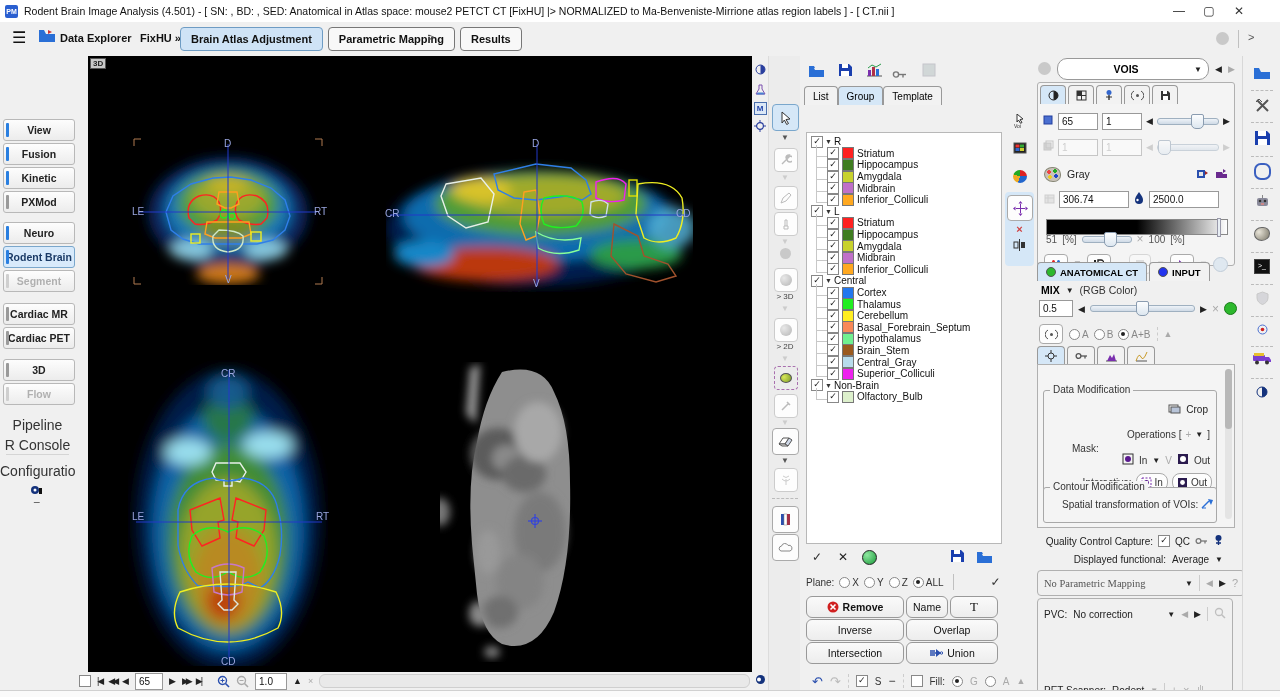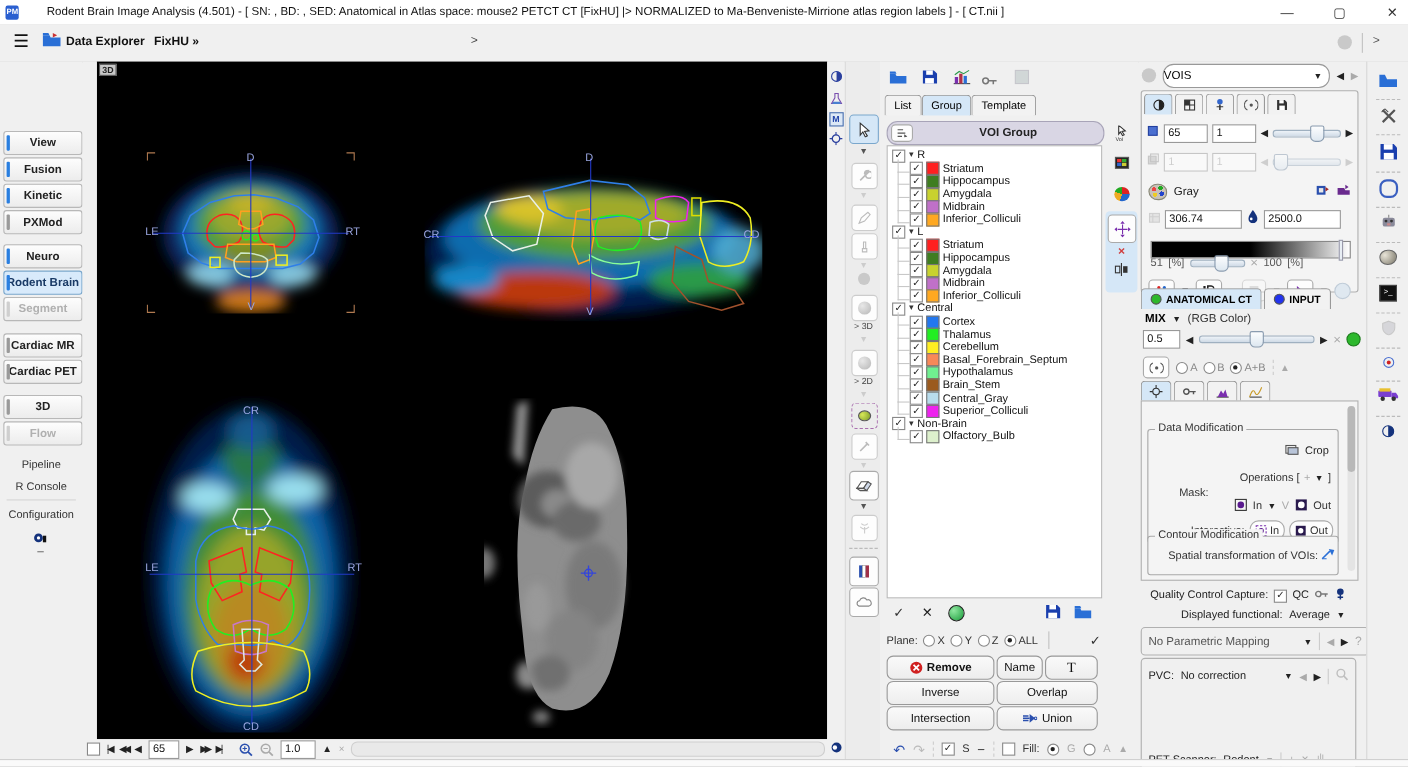--- a/index.html
+++ b/index.html
@@ -8,7 +8,7 @@
   .f{display:flex;align-items:center;}
   .t11{font-size:11px;color:#111;}
   
-  #titlebar{left:0;top:0;width:1280px;height:22px;background:#fff;border-bottom:1px solid #d8d8d8;display:flex;align-items:center;gap:19px;}
+  #titlebar{left:0;top:0;width:1280px;height:22px;background:#fff;border-bottom:1px solid #d8d8d8;display:flex;align-items:center;}
   .appicon{width:13px;height:13px;background:#2a5fd0;color:#fff;font-size:7px;font-weight:bold;text-align:center;line-height:13px;margin:0 6px 0 5px;border-radius:2px;}
   .winbtn{width:30px;height:21px;text-align:center;line-height:20px;font-size:12px;color:#333;}
   

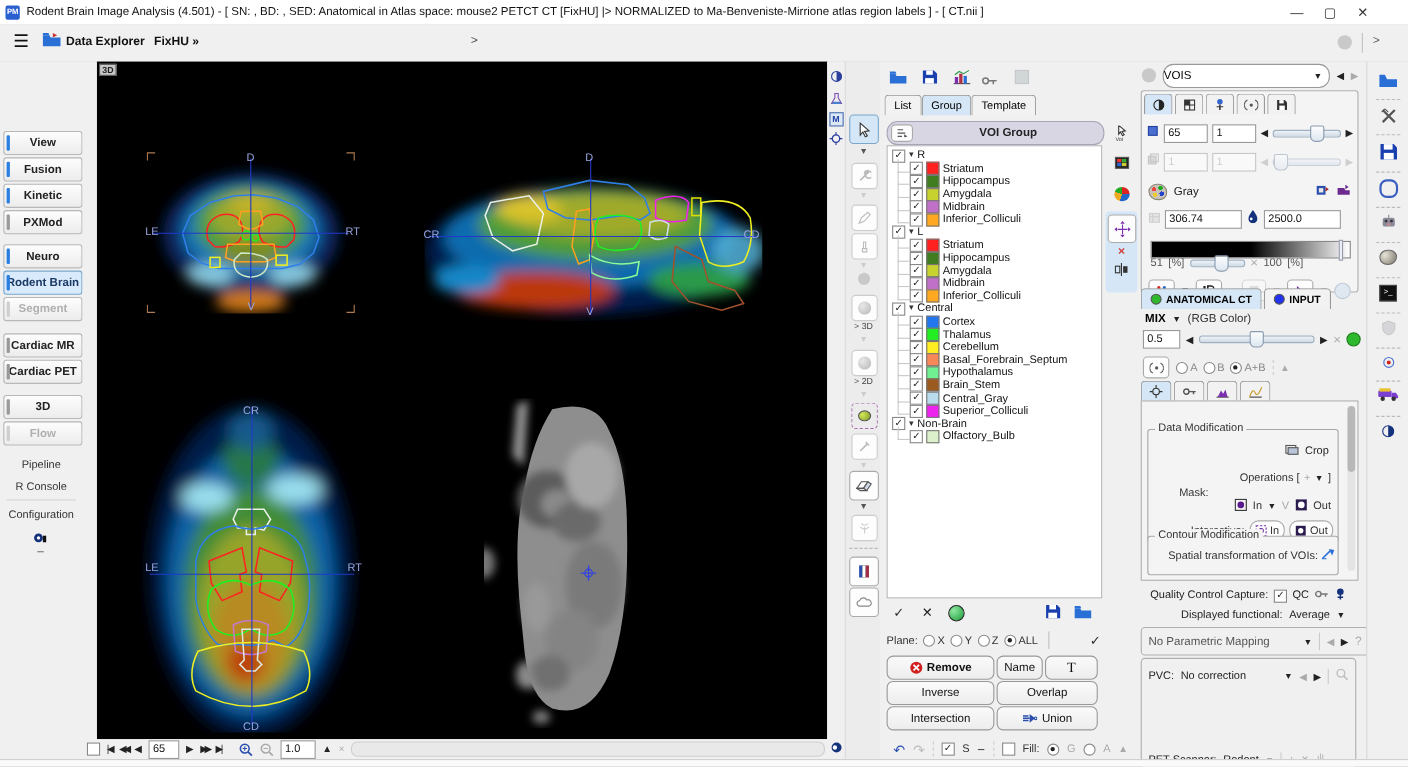--- a/index.html
+++ b/index.html
@@ -73,6 +73,11 @@
     </span>
     <span class="a t11" style="left:60px;top:10px;font-weight:bold;">Data Explorer</span>
     <span class="a t11" style="left:140px;top:10px;font-weight:bold;">FixHU »</span>
+    <div class="a f" style="left:180px;top:5px;" id="toptabs">
+        <div class="toptab sel">Brain Atlas Adjustment</div>
+        <div class="toptab">Parametric Mapping</div>
+        <div class="toptab">Results</div>
+      </div>
     <span class="a" style="left:428px;top:9px;font-size:11px;color:#444;">&gt;</span>
     <span class="a" style="left:1216px;top:10px;width:13px;height:13px;border-radius:50%;background:#c9c9c9;"></span>
     <span class="a" style="left:1238px;top:8px;height:18px;border-left:1px solid #c0c0c0;"></span>

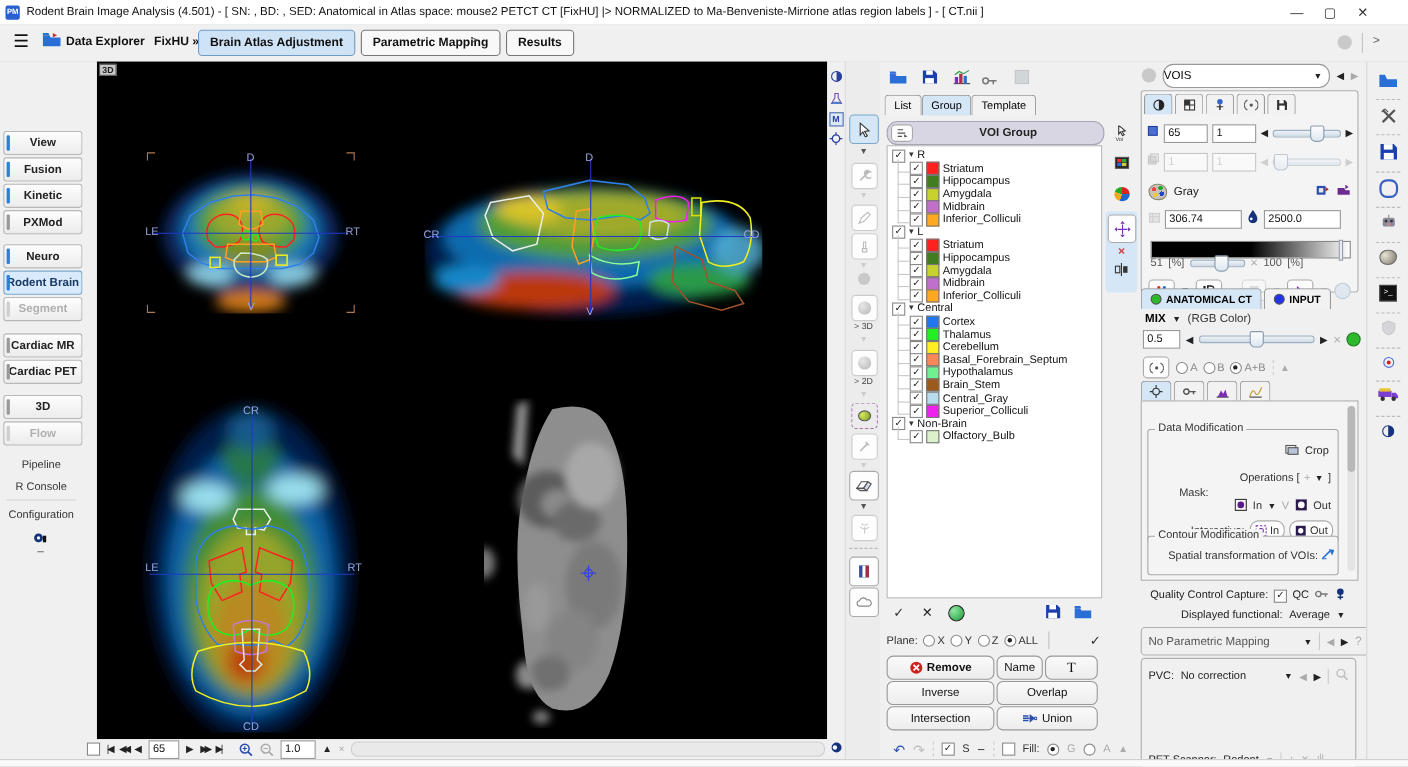--- a/index.html
+++ b/index.html
@@ -744,7 +744,7 @@
 
     <span class="a" style="left:3px;top:6px;width:13px;height:13px;border-radius:50%;background:#c9c9c9;"></span>
     <div class="a f" style="left:22px;top:2px;width:150px;height:20px;background:#fff;border:1px solid #999;border-radius:10px;">
-      <span style="flex:1;font-size:10.5px;font-weight:normal;">VOIS</span>
+      <span style="flex:1;text-align:center;font-size:10.5px;font-weight:bold;">VOIS</span>
       <span class="arrow" style="margin-right:6px;font-size:8px;">▼</span>
     </div>
     <span class="a arrow" style="left:180px;top:8px;font-size:9px;">◀</span>

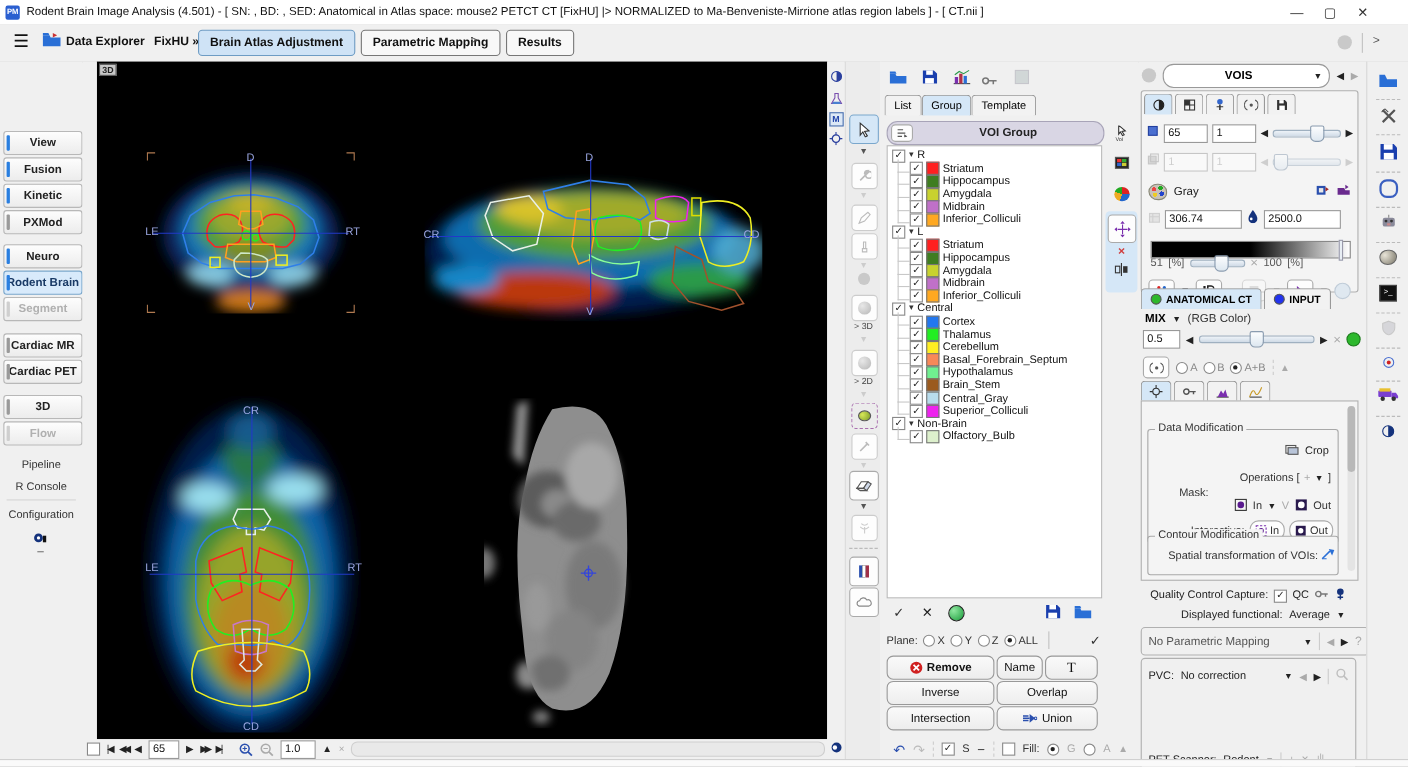--- a/index.html
+++ b/index.html
@@ -467,15 +467,6 @@
         <span class="tabsm">Template</span>
       </div>
 
-    <div class="a f" style="left:6px;top:54px;width:196px;height:20px;background:#d9d6e4;border:1px solid #a8a4b8;border-radius:10px;">
-      <span class="icbtn" style="width:18px;height:14px;margin-left:3px;">
-          <svg width="10" height="8" viewBox="0 0 10 8">
-            <path d="M1 1h5M1 4h7M1 7h4" stroke="#555"></path>
-            <path d="M7 5l3 2-3 1z" fill="#555"></path>
-          </svg>
-        </span>
-      <span style="flex:1;text-align:center;font-size:10.5px;font-weight:bold;color:#222;">VOI Group</span>
-    </div>
 
     <div class="a" style="left:6px;top:76px;width:196px;height:412px;background:#fff;border:1px solid #b8b8b8;overflow:hidden;padding:3px 0 0 4px;box-sizing:border-box;" id="voitree">
         <div class="treerow">

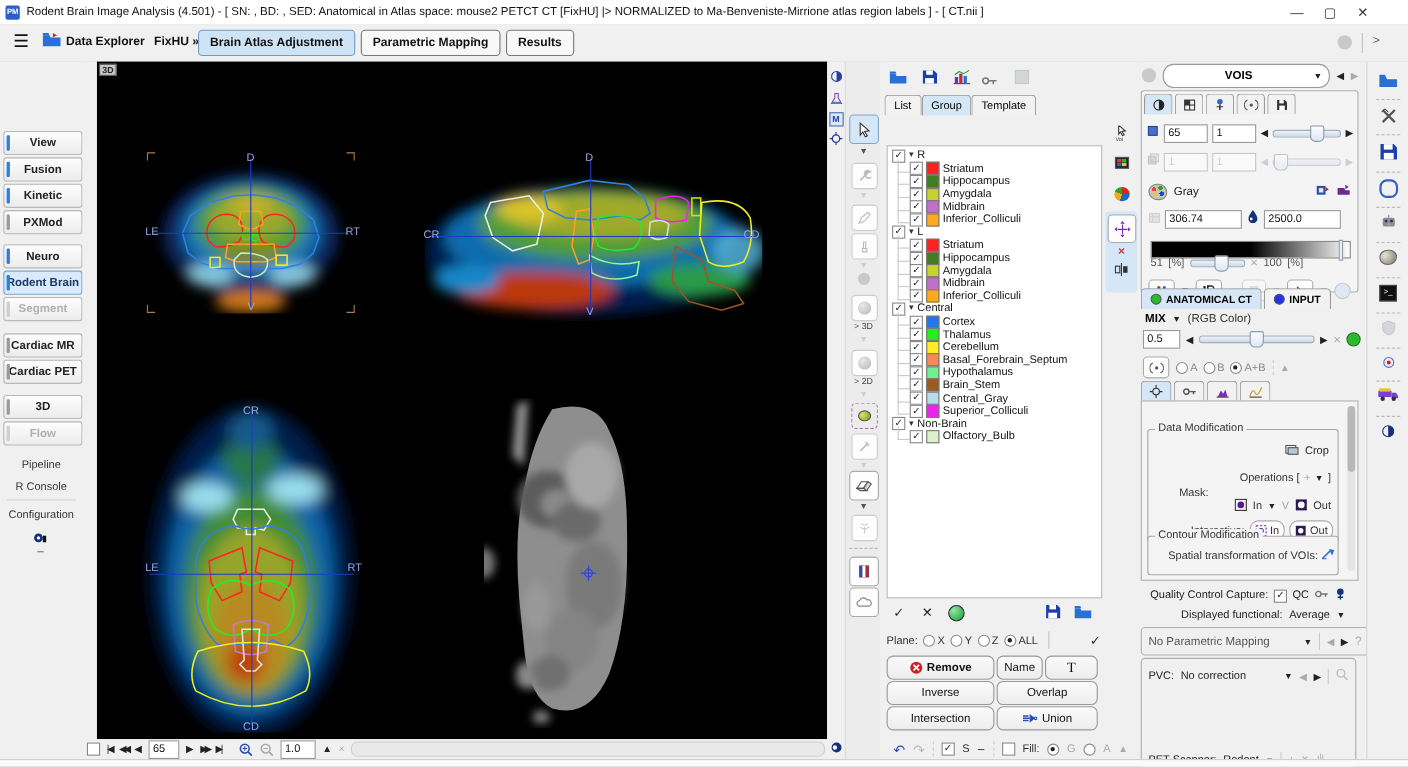--- a/index.html
+++ b/index.html
@@ -22,7 +22,7 @@
   .sbtn.sel{background:#d8eafb;border-color:#7aa7cc;color:#1a3a66;}
   .sbtn.dis{color:#b0b0b0;font-weight:bold;}
   .sbtn.dis .bar{background:#cfcfcf;}
-  .slink{position:absolute;left:0;width:75px;text-align:center;font-size:10px;color:#333;}
+  .slink{position:absolute;left:0;width:75px;text-align:center;font-size:14px;color:#333;}
   
   #viewer{left:88px;top:56px;width:664px;height:616px;background:#000;overflow:hidden;}
   .vlabel{position:absolute;font-size:10px;color:#9aa6e0;}

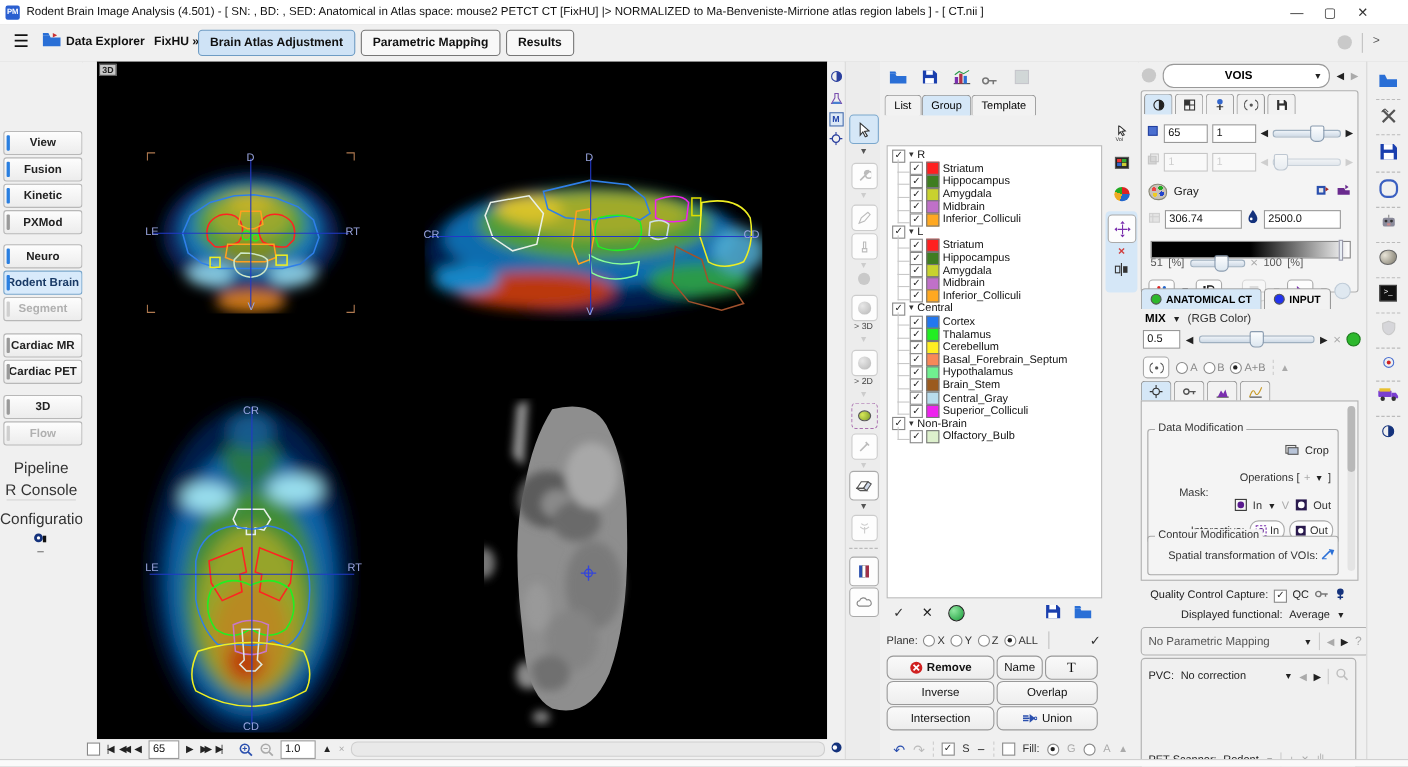--- a/index.html
+++ b/index.html
@@ -1056,7 +1056,7 @@
     </div>
 
     <div class="a f" style="left:2px;top:514px;width:194px;height:24px;border:1px solid #b0b0b0;border-radius:4px;background:#f0f0f0;gap:6px;padding:0 6px;">
-      <span style="font-size:10.5px;color:#555;flex:1;">No Parametric Mapping</span>
+      <span style="font-size:10.5px;color:#555;flex:1;font-family:Liberation Serif, serif;">No Parametric Mapping</span>
       <span class="arrow" style="font-size:8px;">▼</span>
       <span style="height:16px;border-left:1px solid #ccc;"></span>
       <span class="arrow dim">◀</span>

